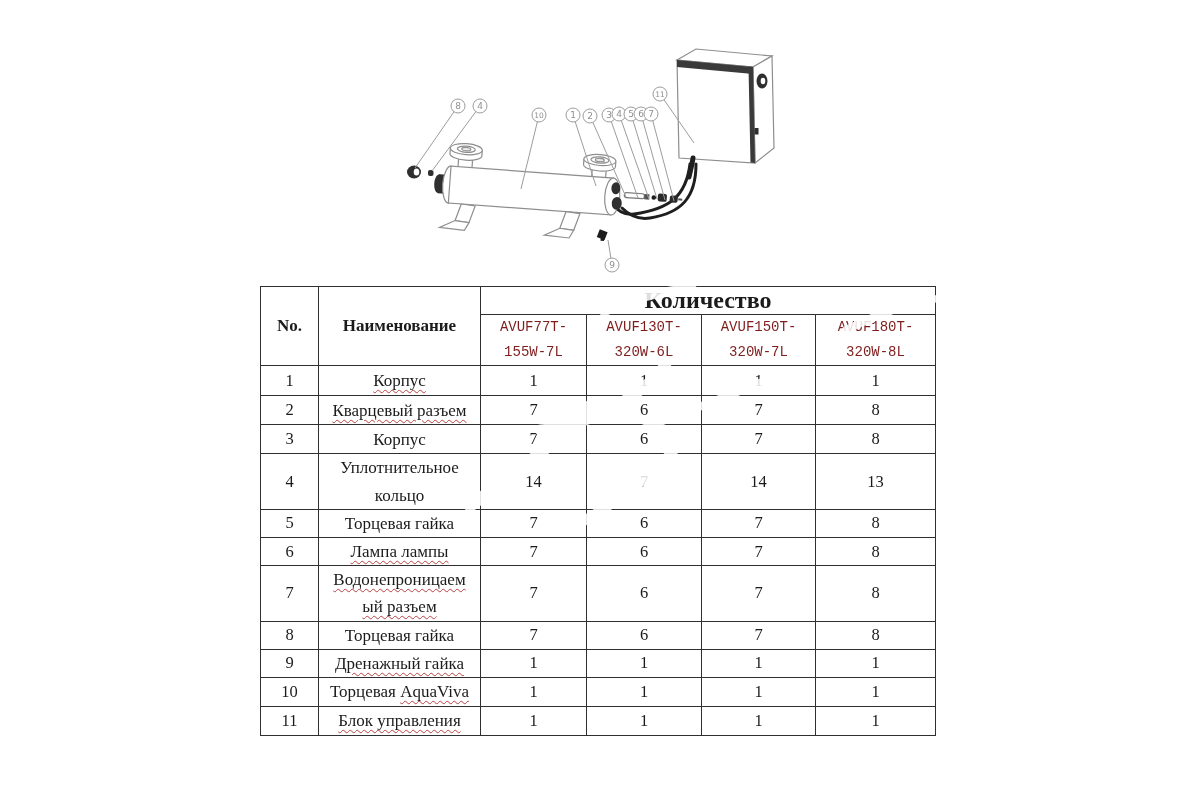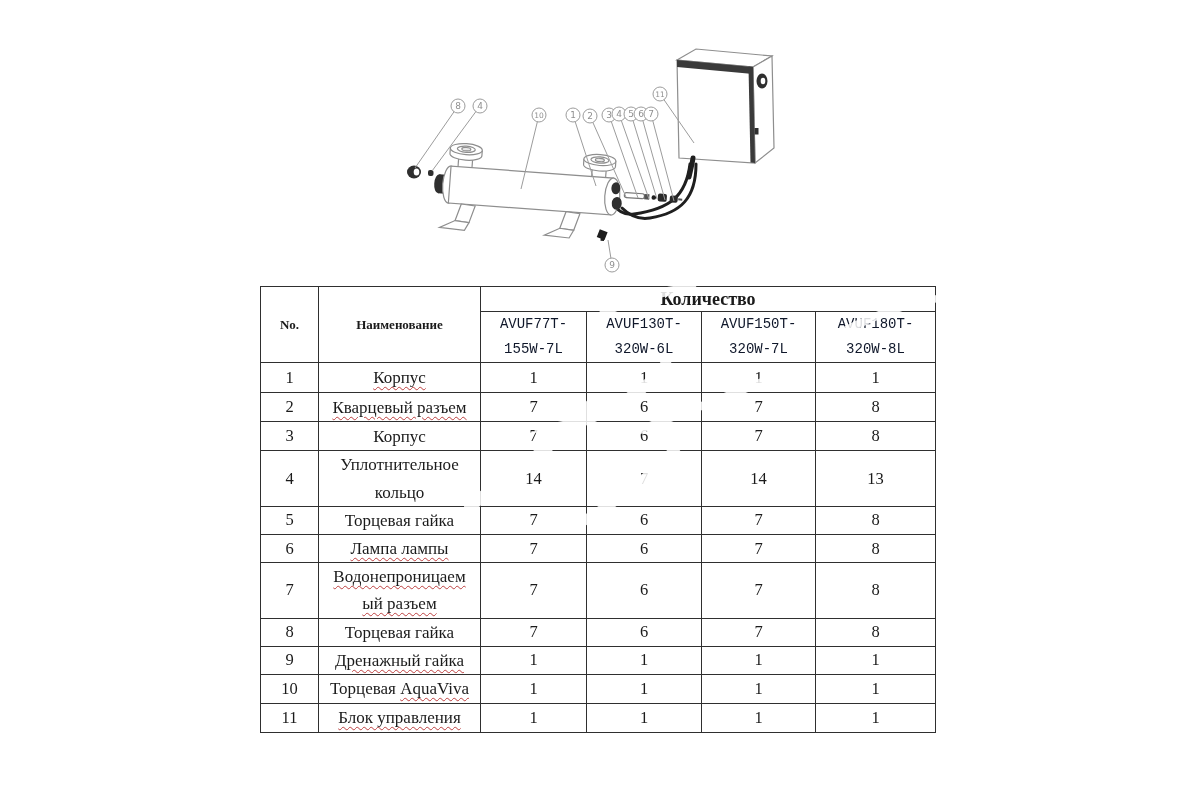--- a/index.html
+++ b/index.html
@@ -11,7 +11,7 @@
   table.parts th,table.parts td{border:1.5px solid #2f2f2f;text-align:center;vertical-align:middle;
          padding:0;overflow:hidden;}
   th.rh{font-weight:bold;font-size:13px;margin-left:24px;}
-  th.qty-h{font-weight:bold;font-size:18px;height:24px;}
+  th.qty-h{font-weight:bold;font-size:24px;height:24px;}
   th.model{font-family:"Liberation Mono",monospace;font-weight:normal;font-size:14px;
          white-space:pre-line;line-height:1.8;height:50px;color:#0f172a;}
   td.num{font-size:16.5px;}

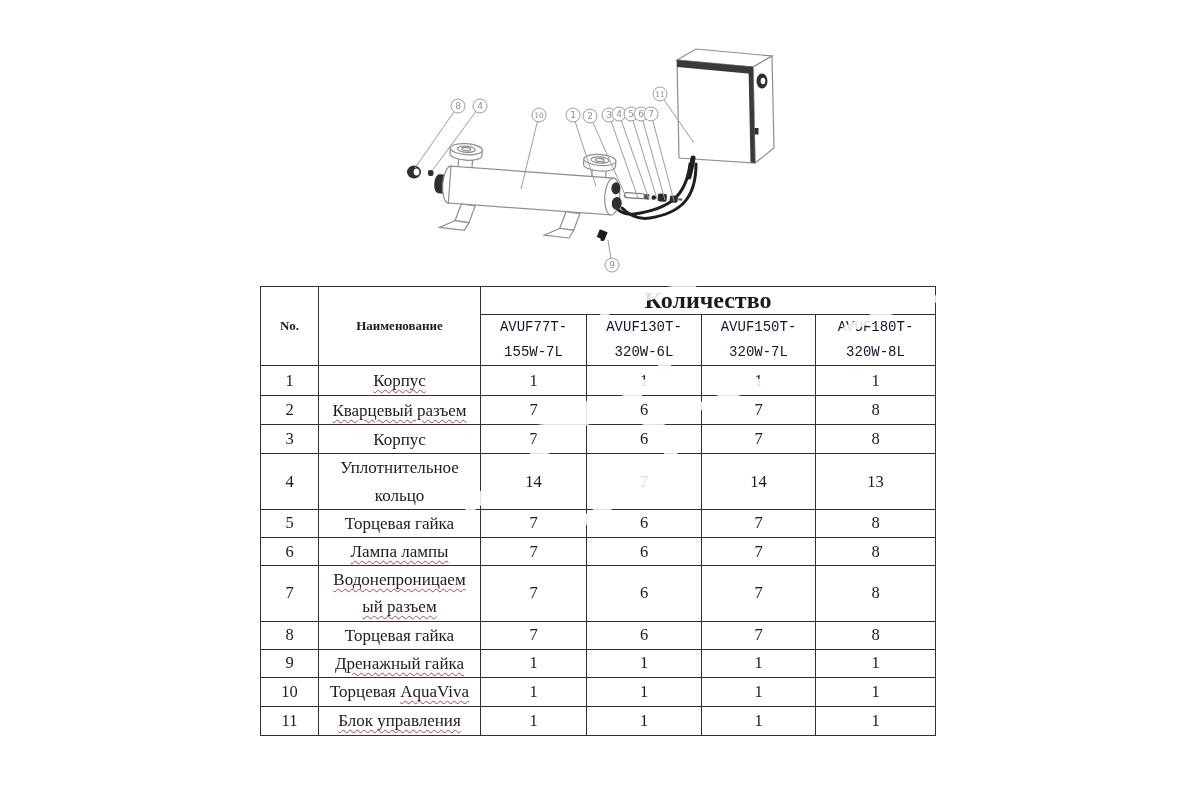--- a/index.html
+++ b/index.html
@@ -10,7 +10,7 @@
   table.parts{position:absolute;left:260px;top:286px;border-collapse:collapse;table-layout:fixed;}
   table.parts th,table.parts td{border:1.5px solid #2f2f2f;text-align:center;vertical-align:middle;
          padding:0;overflow:hidden;}
-  th.rh{font-weight:bold;font-size:13px;margin-left:24px;}
+  th.rh{font-weight:bold;font-size:17px;margin-left:24px;}
   th.qty-h{font-weight:bold;font-size:24px;height:24px;}
   th.model{font-family:"Liberation Mono",monospace;font-weight:normal;font-size:14px;
          white-space:pre-line;line-height:1.8;height:50px;color:#0f172a;}

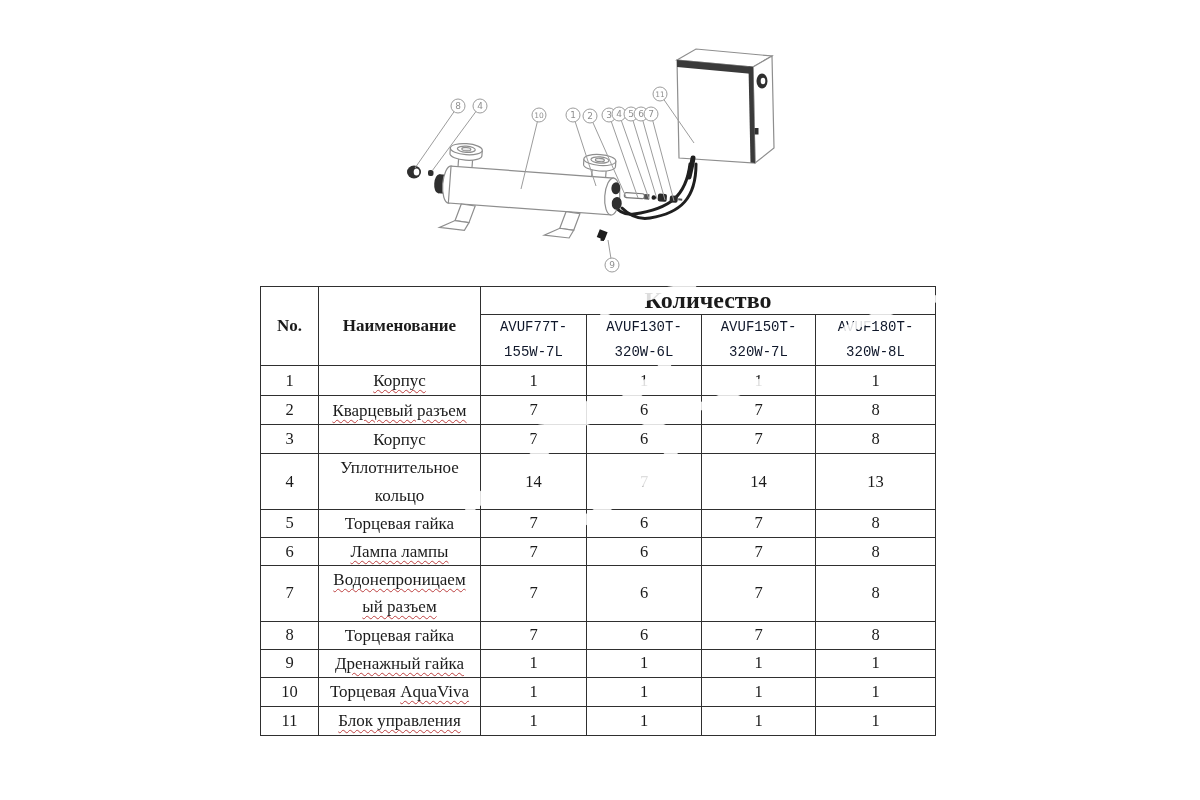--- a/index.html
+++ b/index.html
@@ -13,7 +13,7 @@
   th.rh{font-weight:bold;font-size:17px;margin-left:24px;}
   th.qty-h{font-weight:bold;font-size:24px;height:24px;}
   th.model{font-family:"Liberation Mono",monospace;font-weight:normal;font-size:14px;
-         white-space:pre-line;line-height:1.8;height:50px;color:#0f172a;}
+         white-space:pre-line;line-height:1.8;height:50px;color:#7f1d1d;}
   td.num{font-size:16.5px;}
   td.q{font-size:16.5px;}
   td.nm{font-size:17px;white-space:pre-line;line-height:1.6;}

